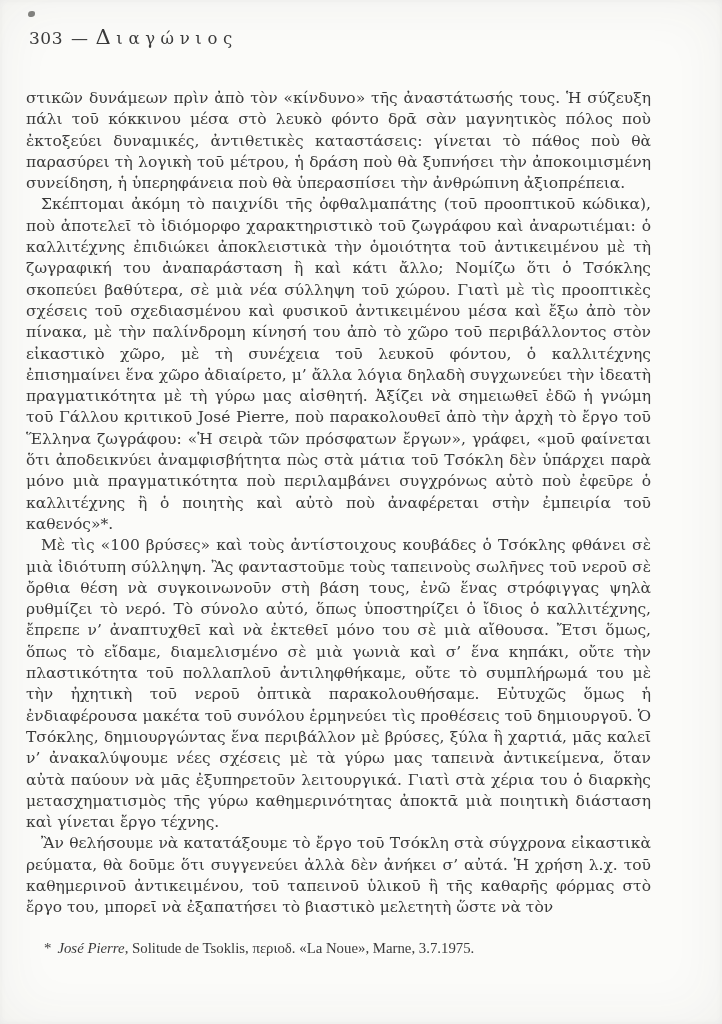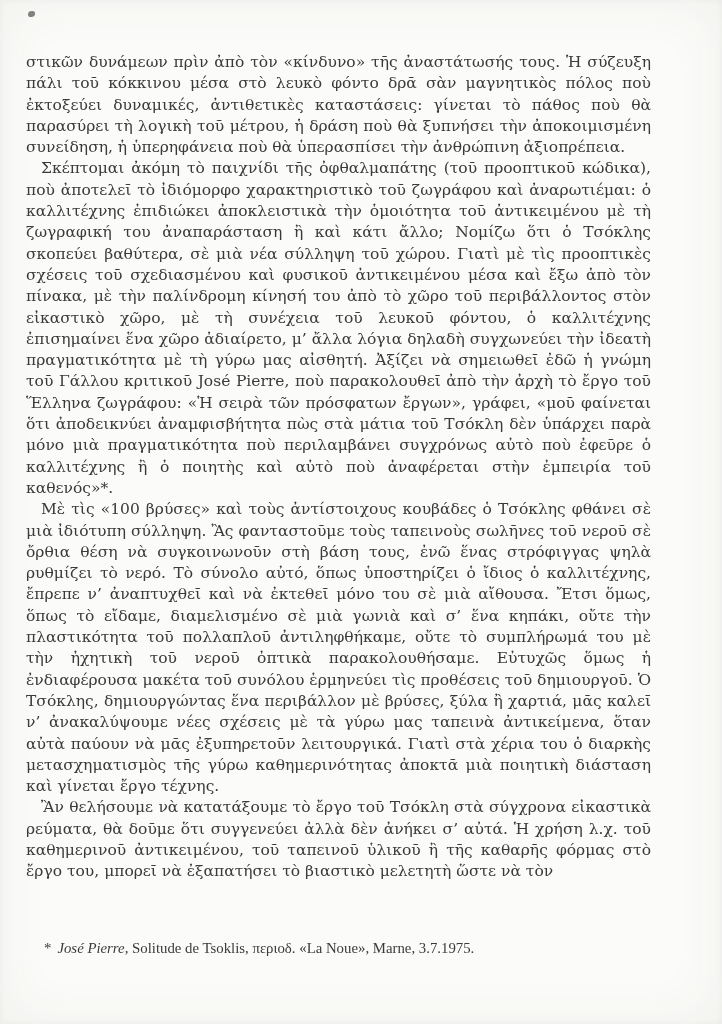--- a/index.html
+++ b/index.html
@@ -89,6 +89,9 @@
 
   <div class="speck"></div>
 
+  <div class="running-head">
+    <span>303</span><span class="dash">—</span><span class="journal-title">Διαγώνιος</span>
+  </div>
 
   <div class="body-text">
     <p class="continuation">στικῶν δυνάμεων πρὶν ἀπὸ τὸν «κίνδυνο» τῆς ἀναστάτωσής τους. Ἡ σύζευξη πάλι τοῦ κόκκινου μέσα στὸ λευκὸ φόντο δρᾶ σὰν μαγνητικὸς πόλος ποὺ ἐκτοξεύει δυναμικές, ἀντιθετικὲς καταστάσεις: γίνεται τὸ πάθος ποὺ θὰ παρασύρει τὴ λογικὴ τοῦ μέτρου, ἡ δράση ποὺ θὰ ξυπνήσει τὴν ἀποκοιμισμένη συνείδηση, ἡ ὑπερηφάνεια ποὺ θὰ ὑπερασπίσει τὴν ἀνθρώπινη ἀξιοπρέπεια.</p>

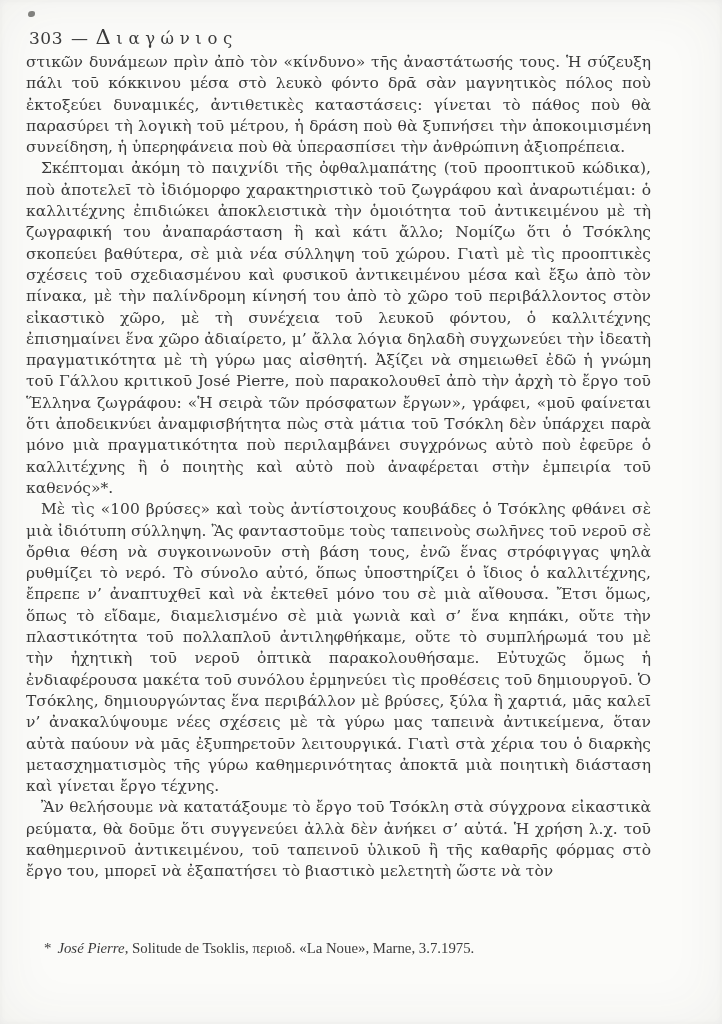--- a/index.html
+++ b/index.html
@@ -55,6 +55,7 @@
   }
   .body-text p.continuation {
     text-indent: 0;
+    margin-top: 36px;
   }
   .footnote {
     position: absolute;

